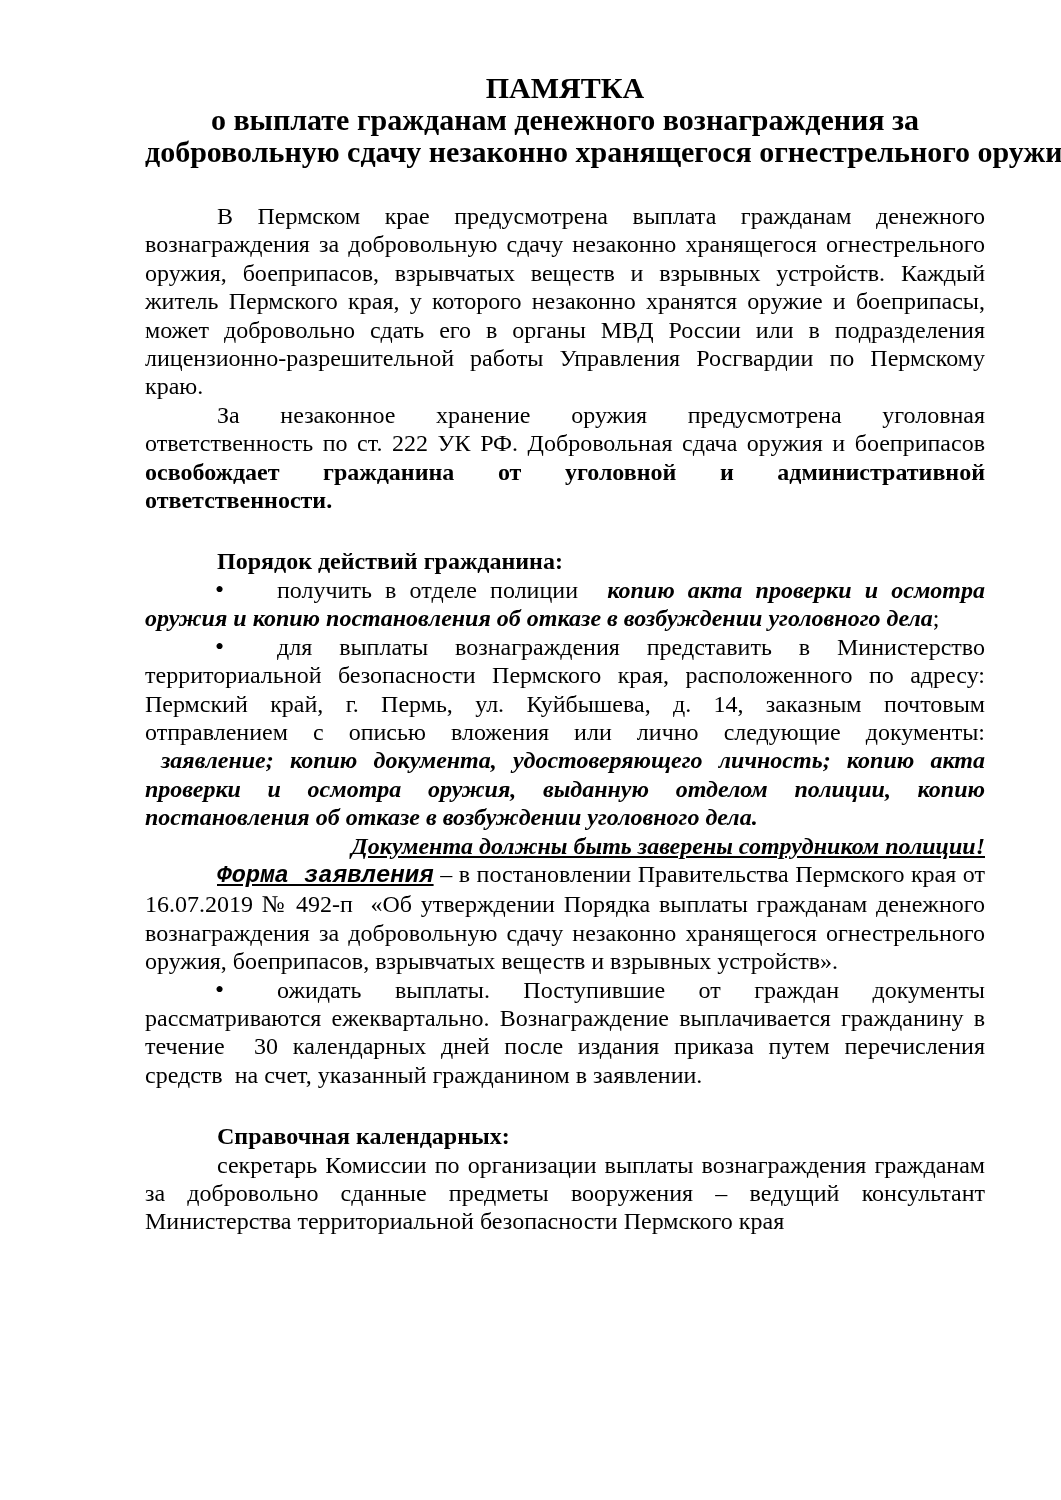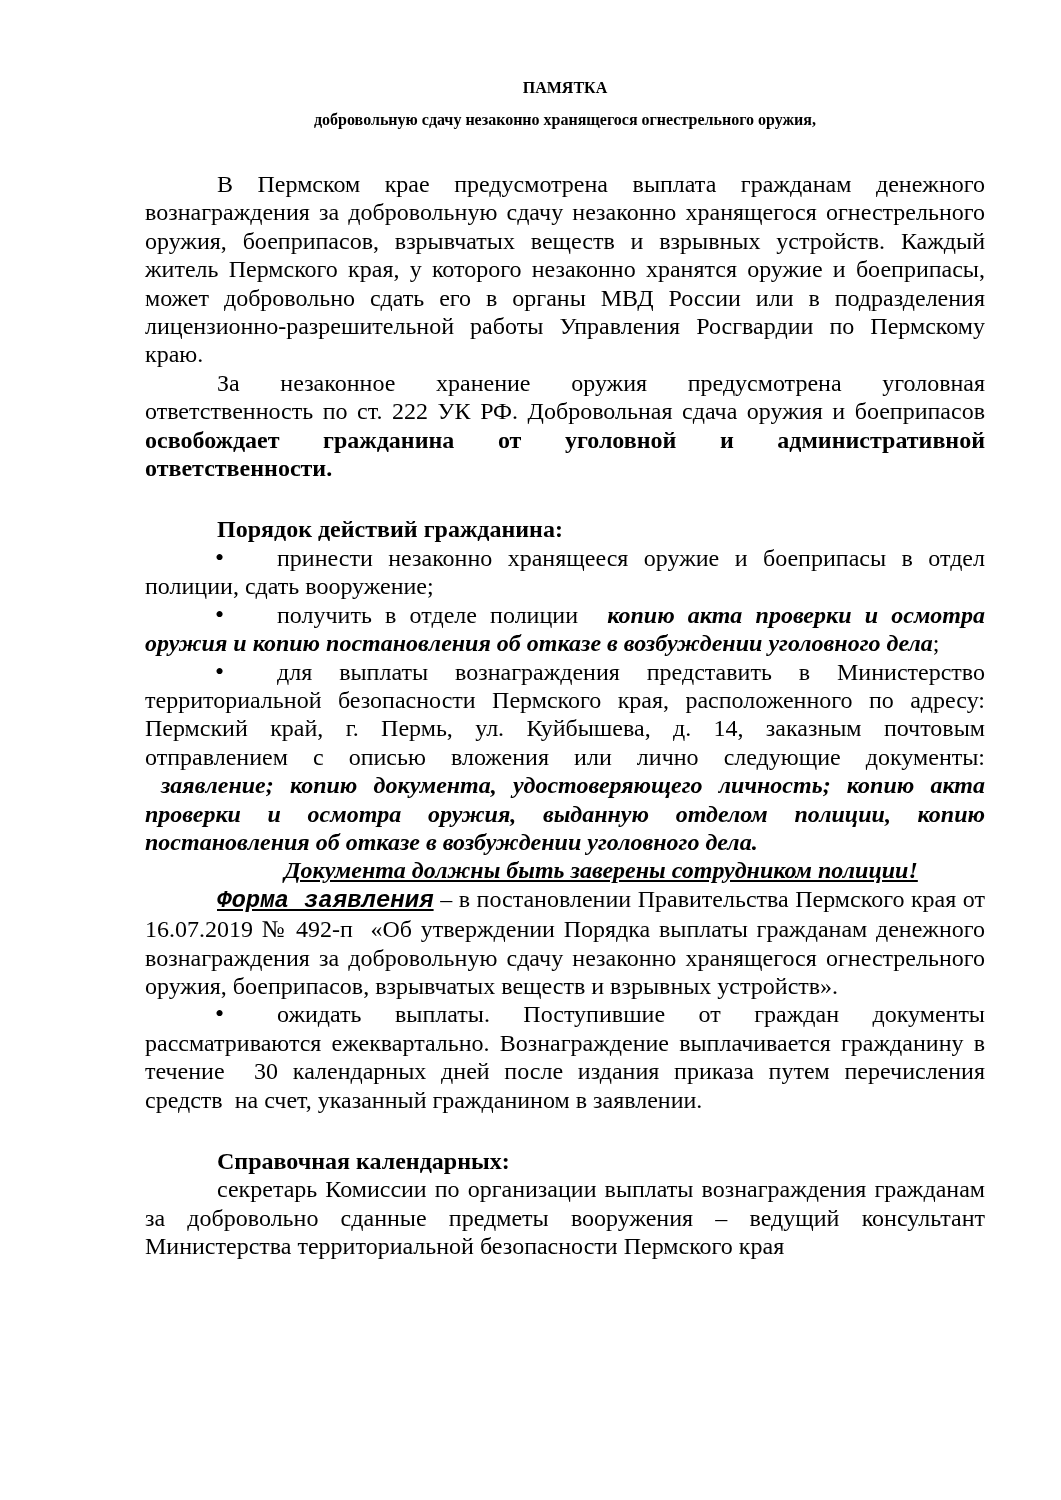--- a/index.html
+++ b/index.html
@@ -23,7 +23,7 @@
   .title-block {
     text-align: center;
     font-weight: bold;
-    font-size: 16px;
+    font-size: 30px;
     line-height: 32px;
     margin: 0 0 34px 0;
   }

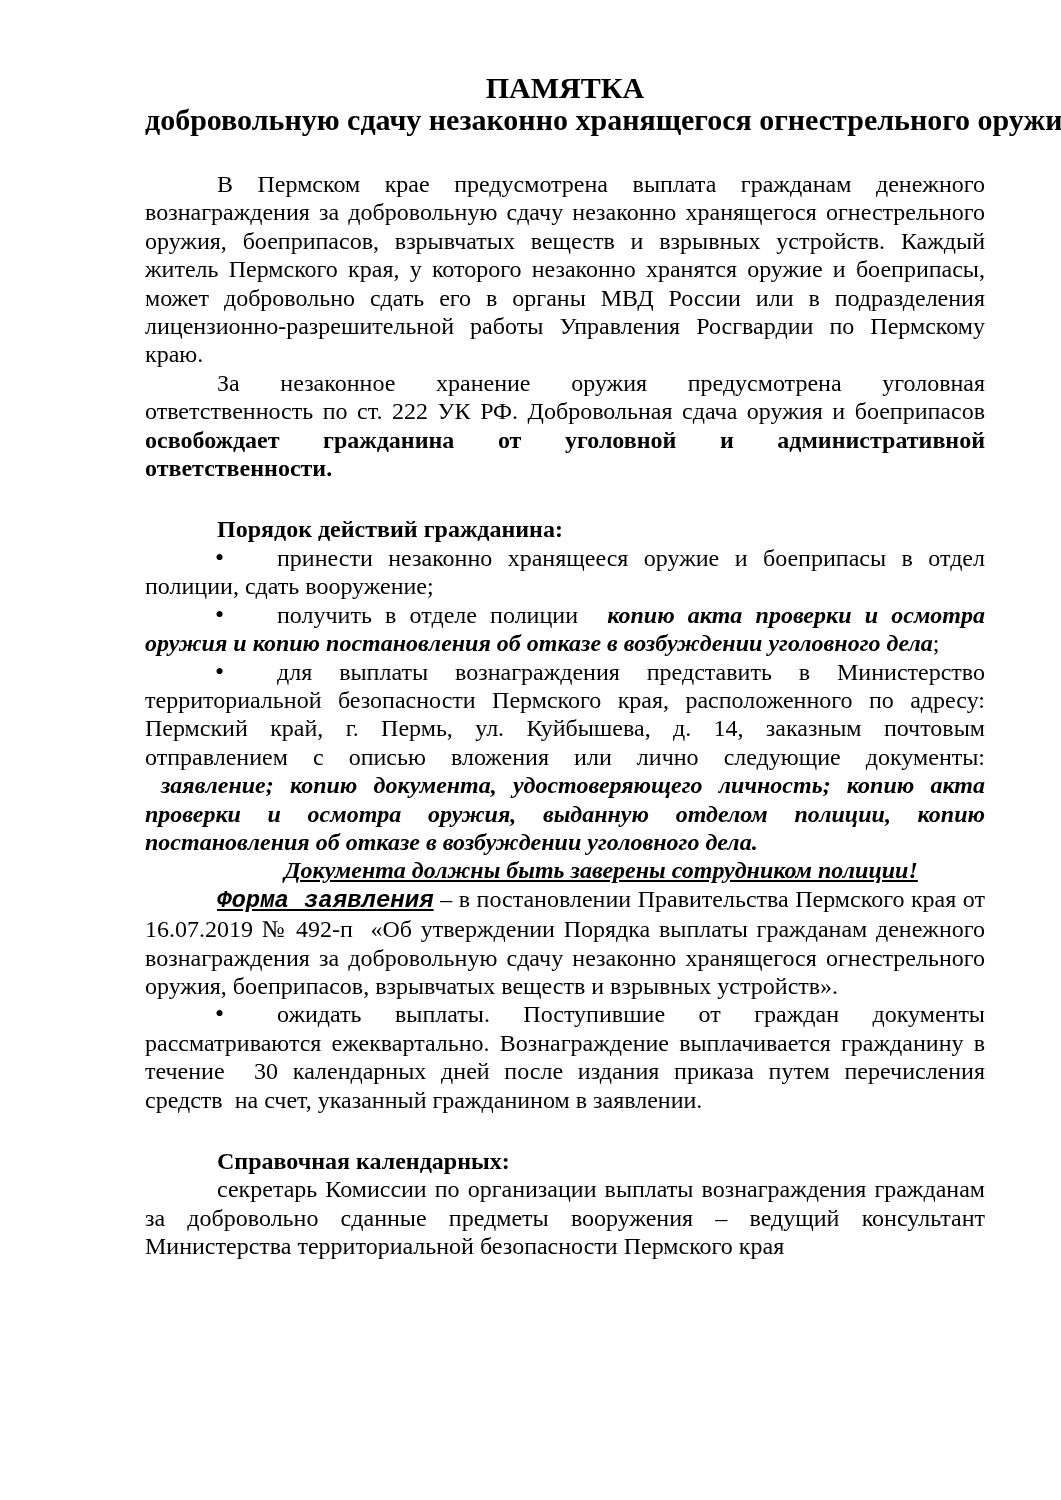--- a/index.html
+++ b/index.html
@@ -71,6 +71,7 @@
 
   <div class="title-block">
     <div class="title-line">ПАМЯТКА</div>
+    <div class="title-line">о выплате гражданам денежного вознаграждения за</div>
     <div class="title-line">добровольную сдачу незаконно хранящегося огнестрельного оружия,</div>
   </div>
 

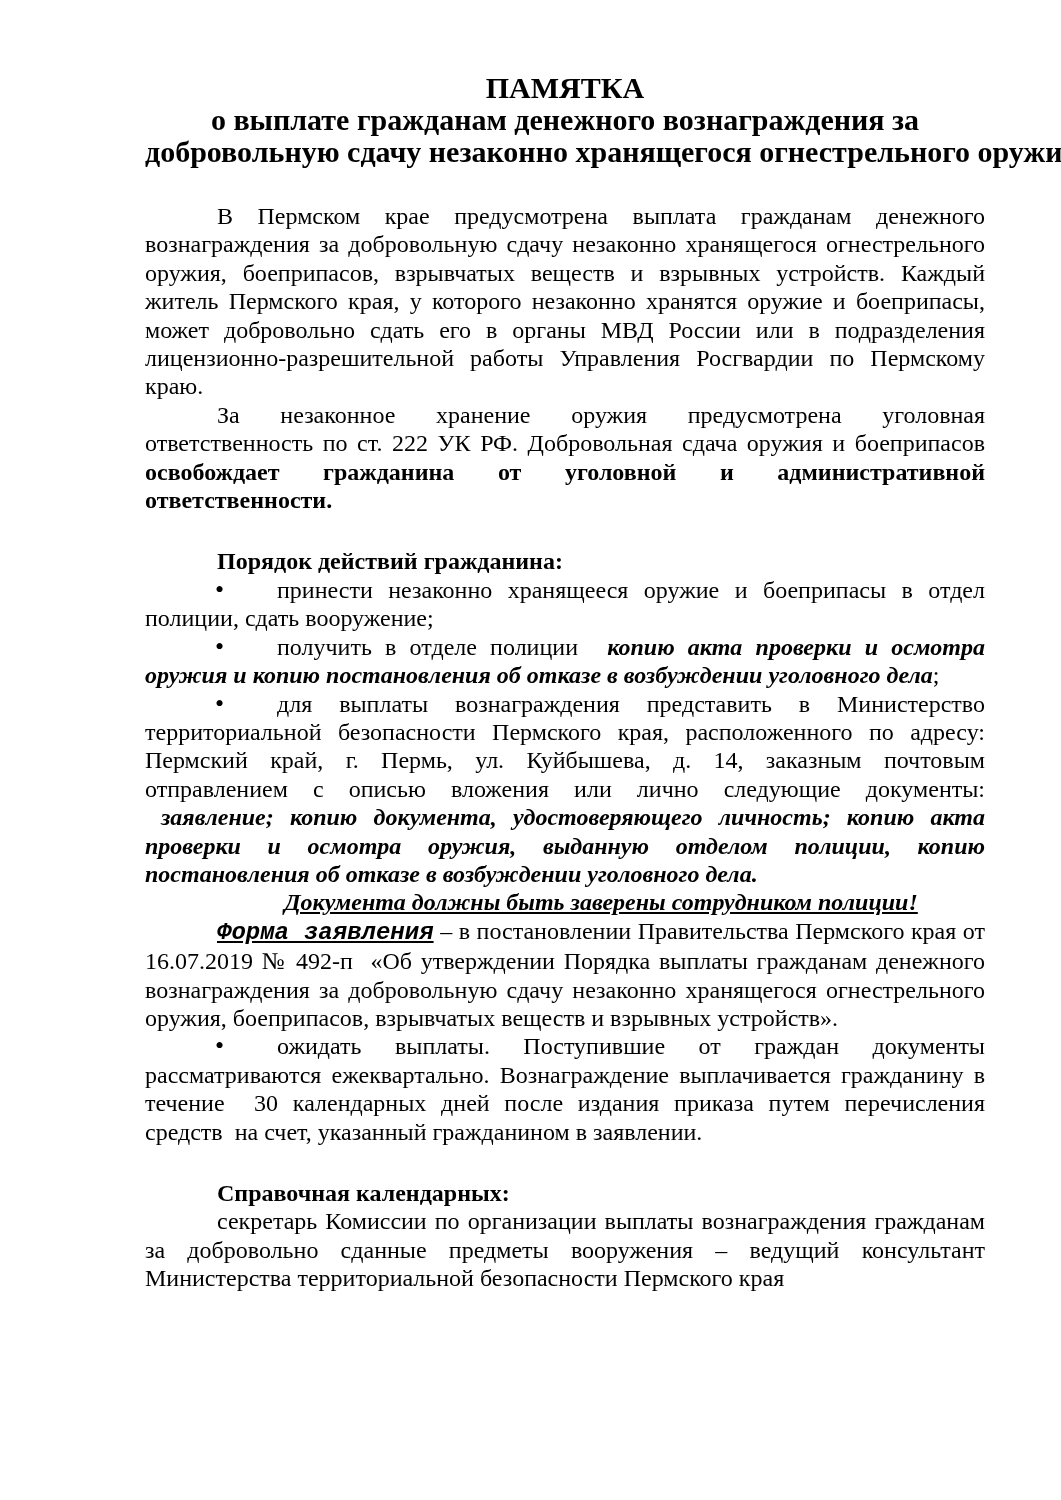--- a/index.html
+++ b/index.html
@@ -81,7 +81,6 @@
 
   <p class="section-heading">Порядок действий гражданина:</p>
 
-  <p class="bullet-para"><span class="blt">•</span><span>принести незаконно хранящееся оружие и боеприпасы в отдел полиции, сдать вооружение;</span></p>
 
   <p class="bullet-para"><span class="blt">•</span><span>получить в отделе полиции </span><span class="bi">копию акта проверки и осмотра оружия и копию постановления об отказе в возбуждении уголовного дела</span><span>;</span></p>
 

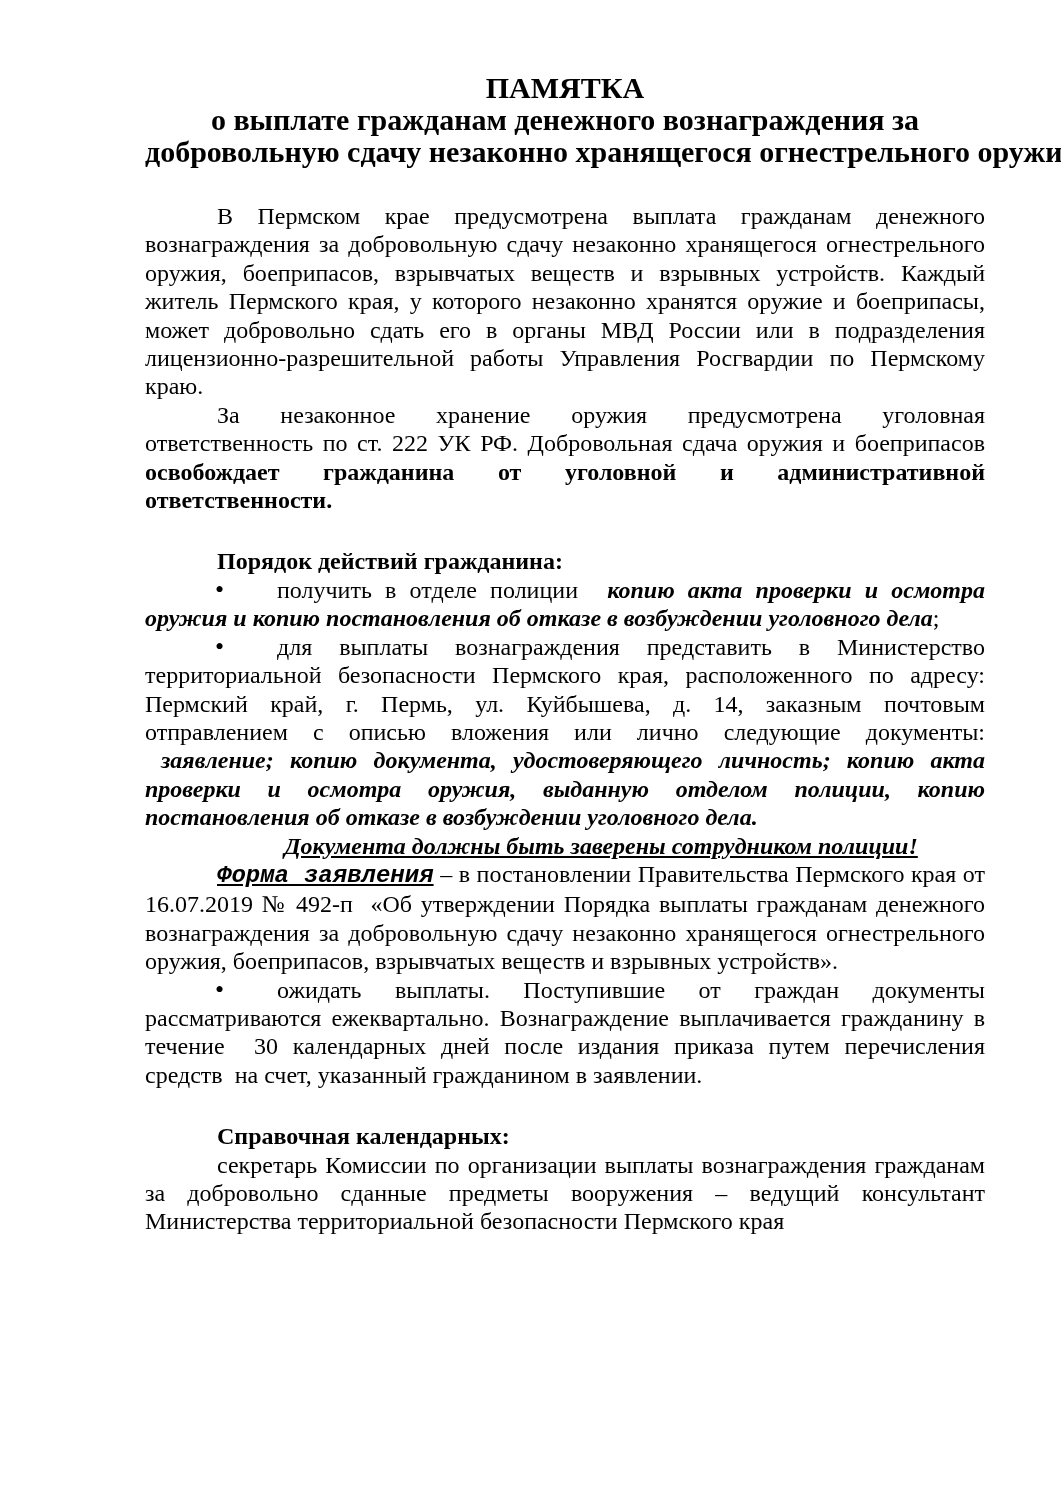--- a/index.html
+++ b/index.html
@@ -60,7 +60,7 @@
     font-style: italic;
     text-decoration: underline;
     text-indent: 72px;
-    text-align: center;
+    text-align: right;
     white-space: pre-wrap;
   }
 </style>

